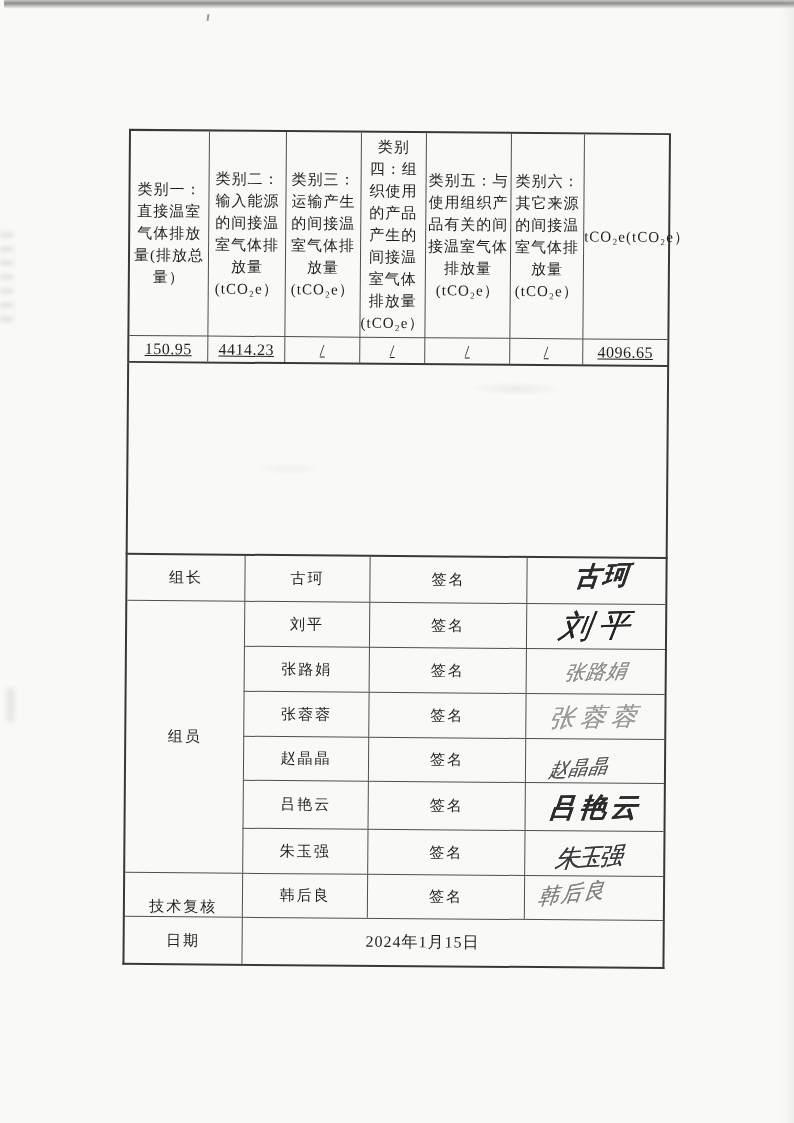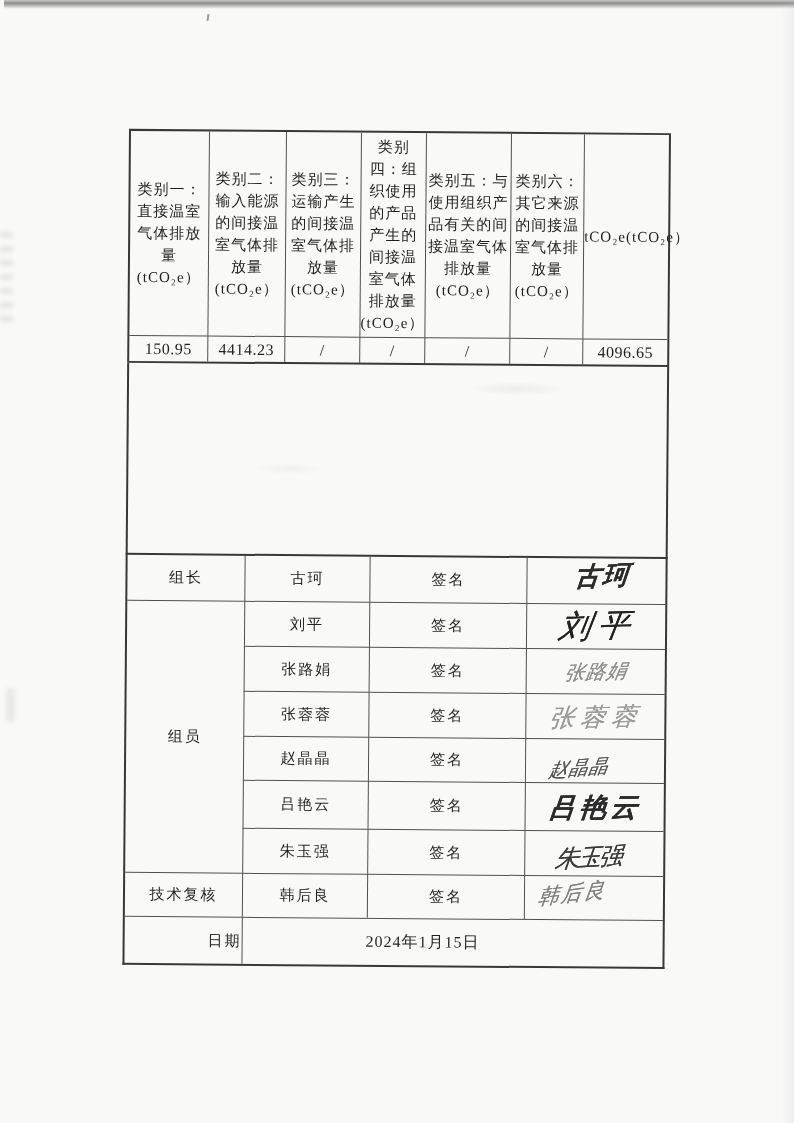--- a/index.html
+++ b/index.html
@@ -102,7 +102,7 @@
 
   <div class="emissions">
     <div class="ecell head c0">
-        <span>类别一：直接温室气体排放量(tCO₂e）</span>
+        <span>类别一：直接温室气体排放量(排放总量）</span>
       </div>
     <div class="ecell head">
         <span>类别二：输入能源的间接温室气体排放量(tCO₂e）</span>

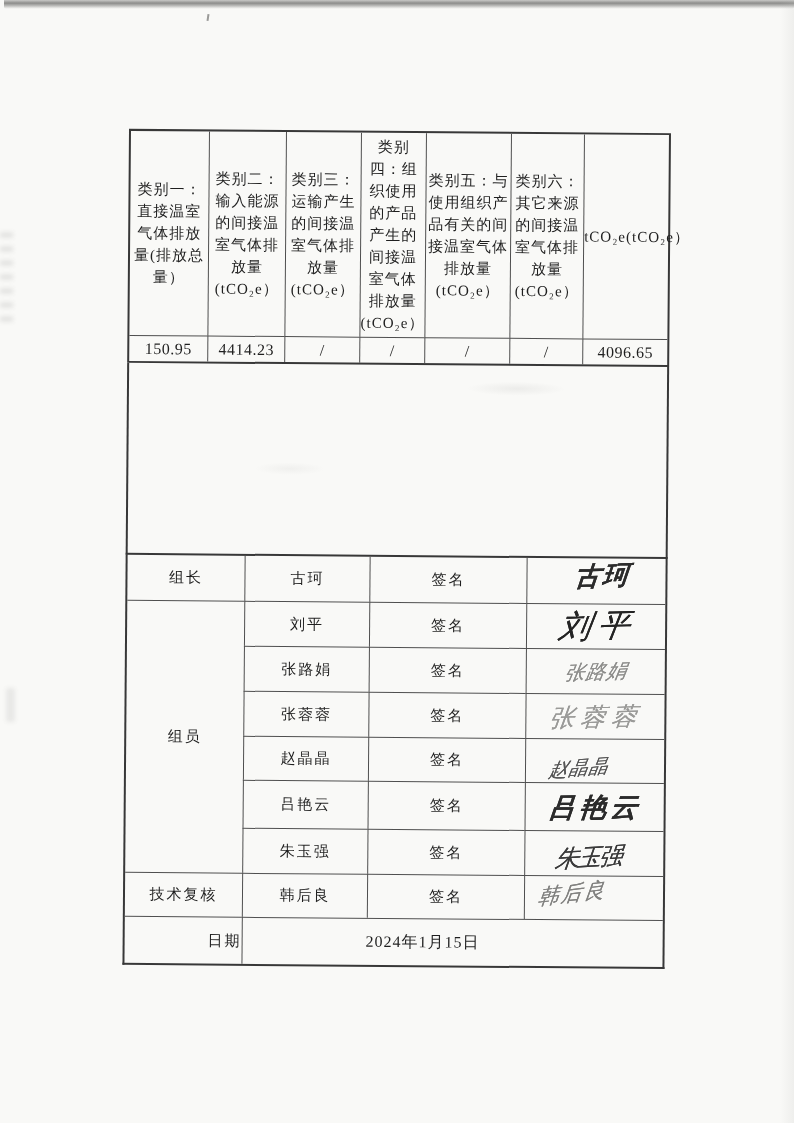--- a/index.html
+++ b/index.html
@@ -45,7 +45,7 @@
   .ecell.c0{border-left:none;}
   .ecell.head{font-size:15px;line-height:22px;letter-spacing:1px;}
   .ecell.head span{display:inline-block;width:100%;text-align:center;padding:0 2px;}
-  .ecell.val{border-top:1.2px solid #4f4f4f;font-size:16px;letter-spacing:0;}
+  .ecell.val{border-top:1.2px solid #4f4f4f;font-size:16px;letter-spacing:0;text-decoration:underline;}
   .ecell.val span{letter-spacing:.5px;}
   
   .gapcell{

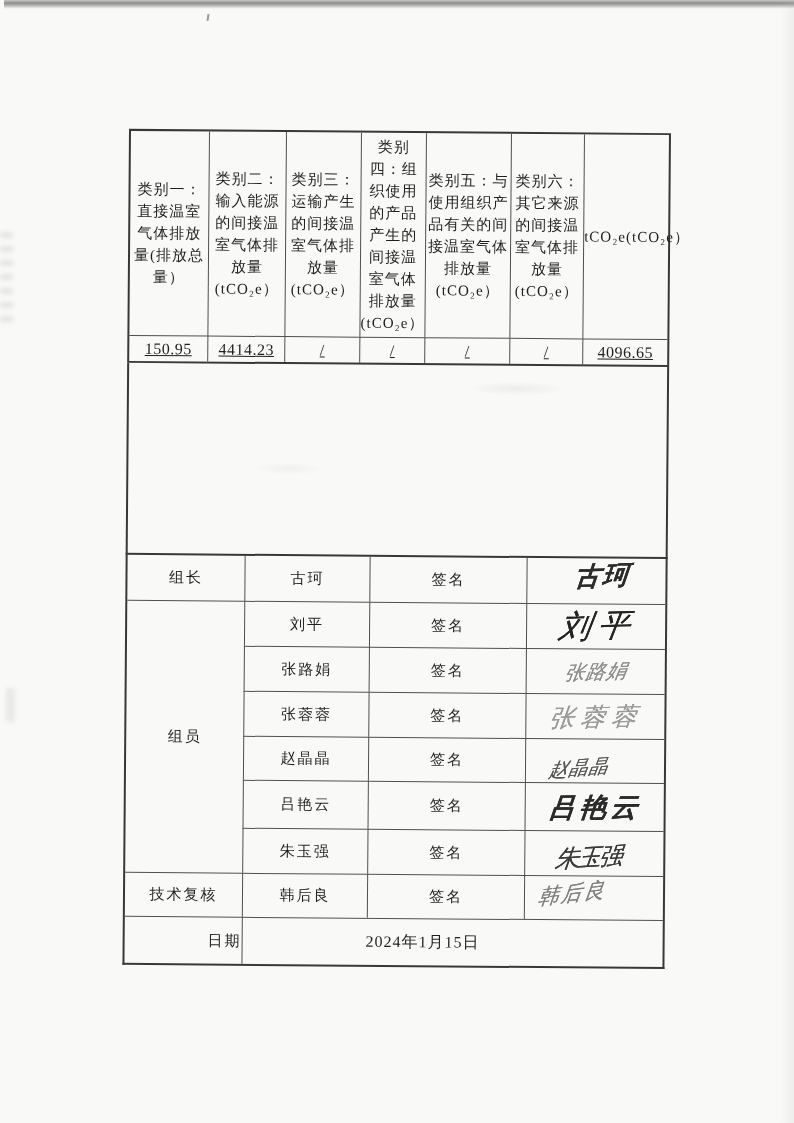--- a/index.html
+++ b/index.html
@@ -71,7 +71,7 @@
   .scell.rowTop{border-top:none;}
   .r-leader{grid-area:1/1/2/2;}
   .r-members{grid-area:2/1/8/2;}
-  .r-reviewer{grid-area:8/1/9/2;}
+  .r-reviewer{grid-area:8/1/9/2;align-items:flex-end;}
   .r-date{grid-area:9/1/10/2;justify-content:flex-end;}
   .d-date{grid-area:9/2/10/5;font-size:16px;letter-spacing:1px;}
   .d-date span{transform:translateX(-30px);display:inline-block;}

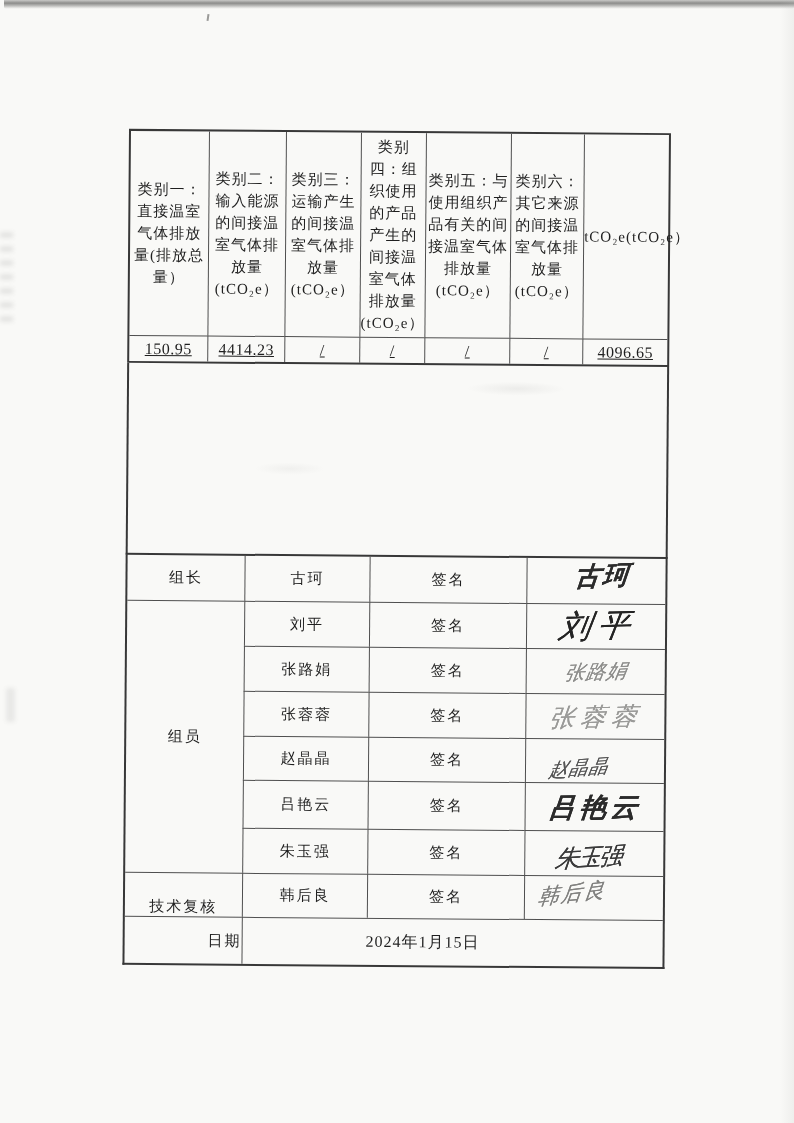--- a/index.html
+++ b/index.html
@@ -72,7 +72,7 @@
   .r-leader{grid-area:1/1/2/2;}
   .r-members{grid-area:2/1/8/2;}
   .r-reviewer{grid-area:8/1/9/2;align-items:flex-end;}
-  .r-date{grid-area:9/1/10/2;justify-content:flex-end;}
+  .r-date{grid-area:9/1/10/2;}
   .d-date{grid-area:9/2/10/5;font-size:16px;letter-spacing:1px;}
   .d-date span{transform:translateX(-30px);display:inline-block;}
   

